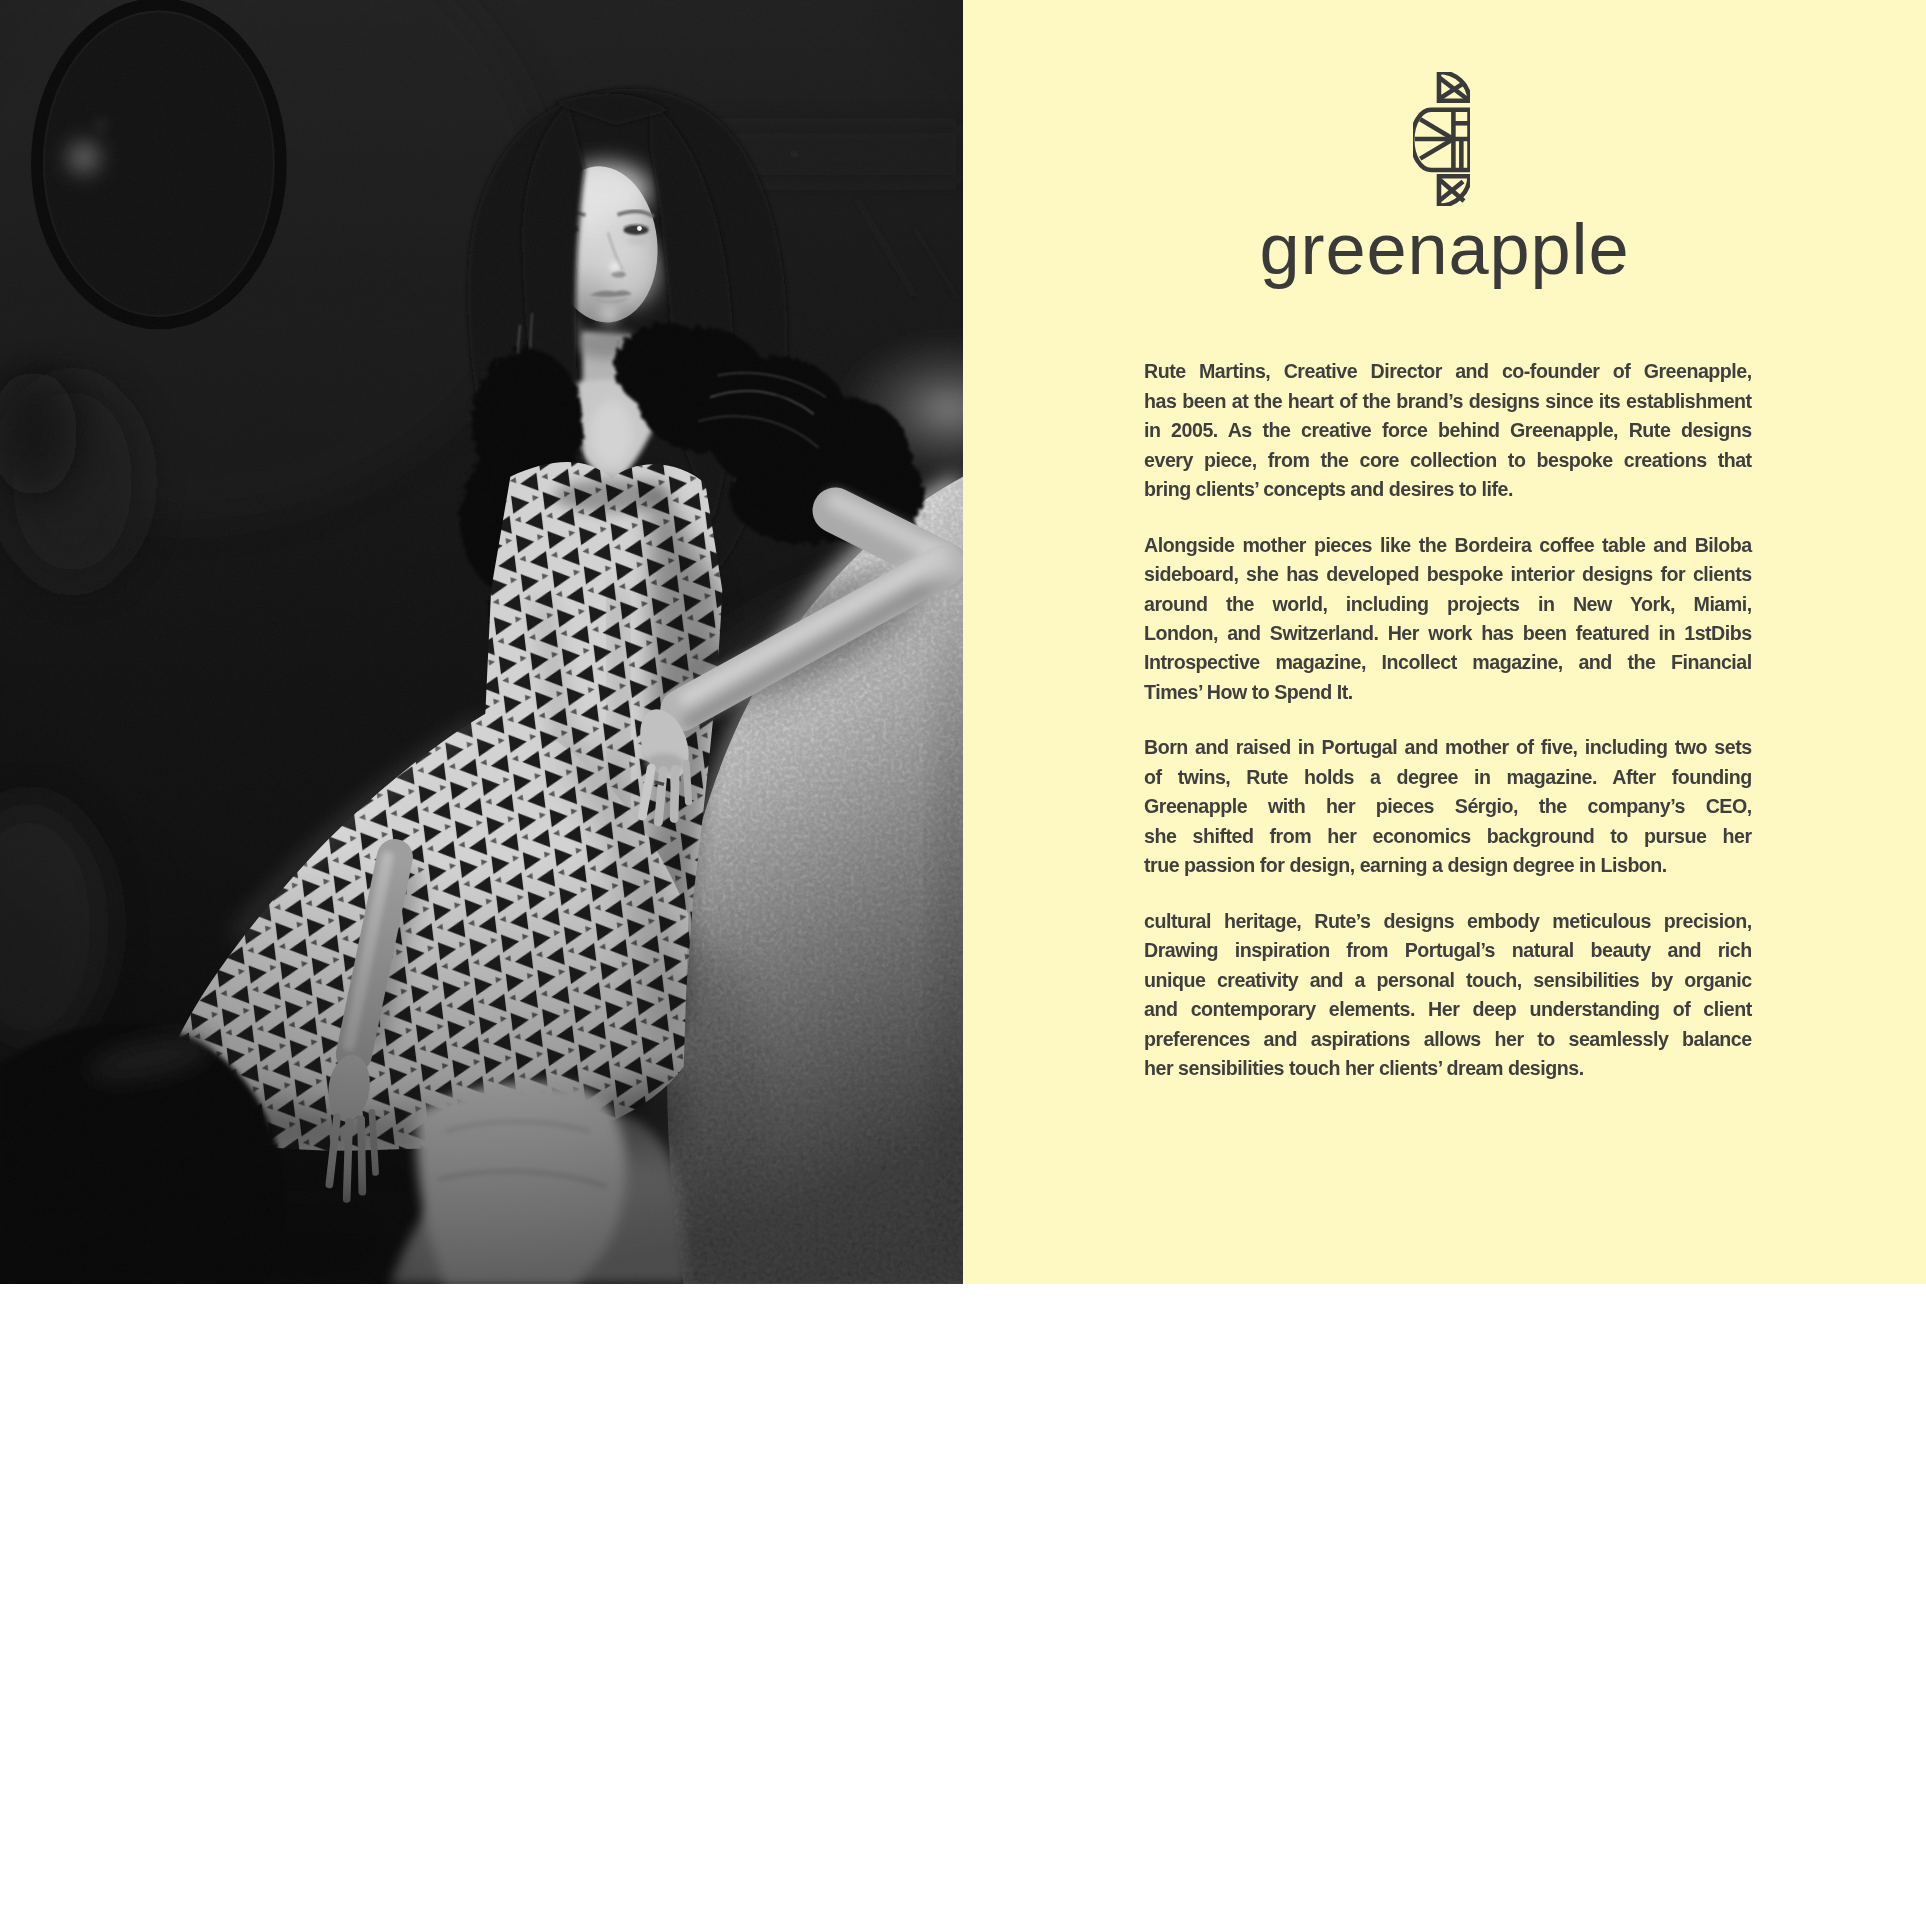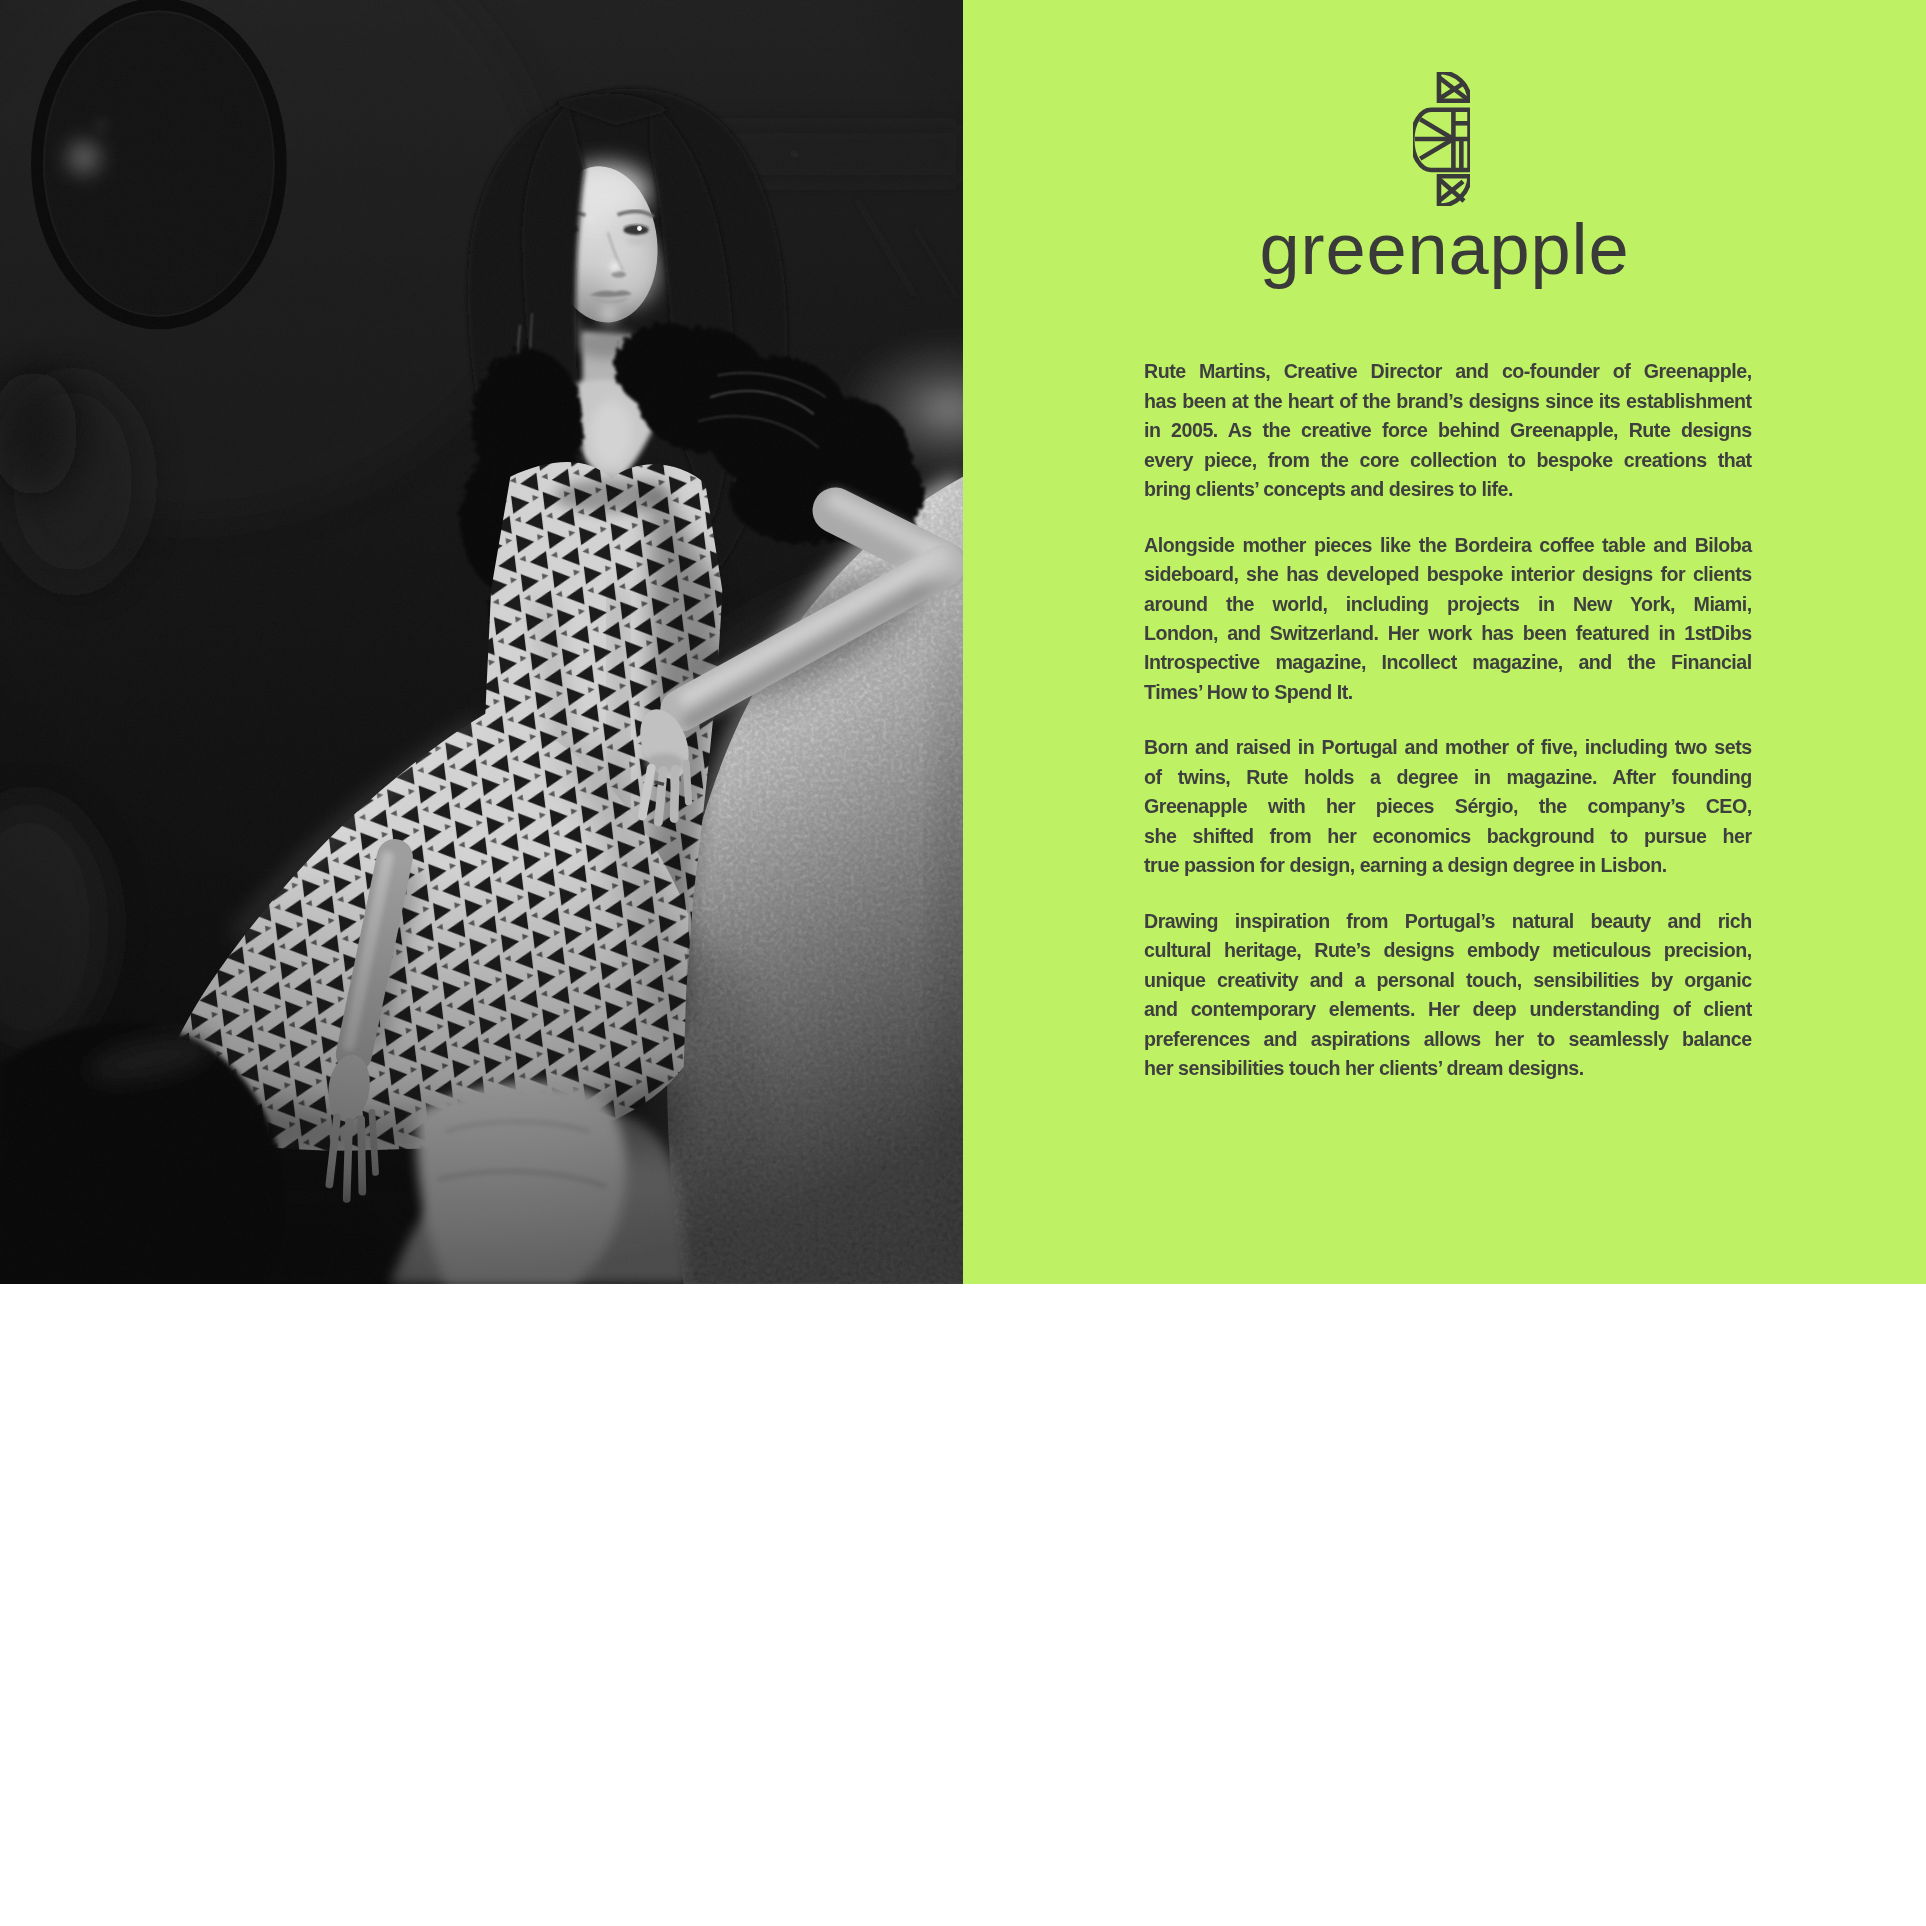--- a/index.html
+++ b/index.html
@@ -10,7 +10,7 @@
   .photo-pane{position:absolute;left:0;top:0;width:50vw;height:66.6625vw;background:#0a0a0a;}
   .photo-pane svg{display:block;width:100%;height:100%;}
   
-  .content-pane{position:absolute;left:50vw;top:0;width:50vw;height:66.6625vw;background:#bef264;}
+  .content-pane{position:absolute;left:50vw;top:0;width:50vw;height:66.6625vw;background:#fef9c3;}
   .logo-mark{position:absolute;left:23.38vw;top:3.74vw;width:2.96vw;height:6.95vw;}
   .logo-mark svg{display:block;width:100%;height:100%;}
   .wordmark{position:absolute;left:0;top:11.05vw;width:50vw;text-align:center;

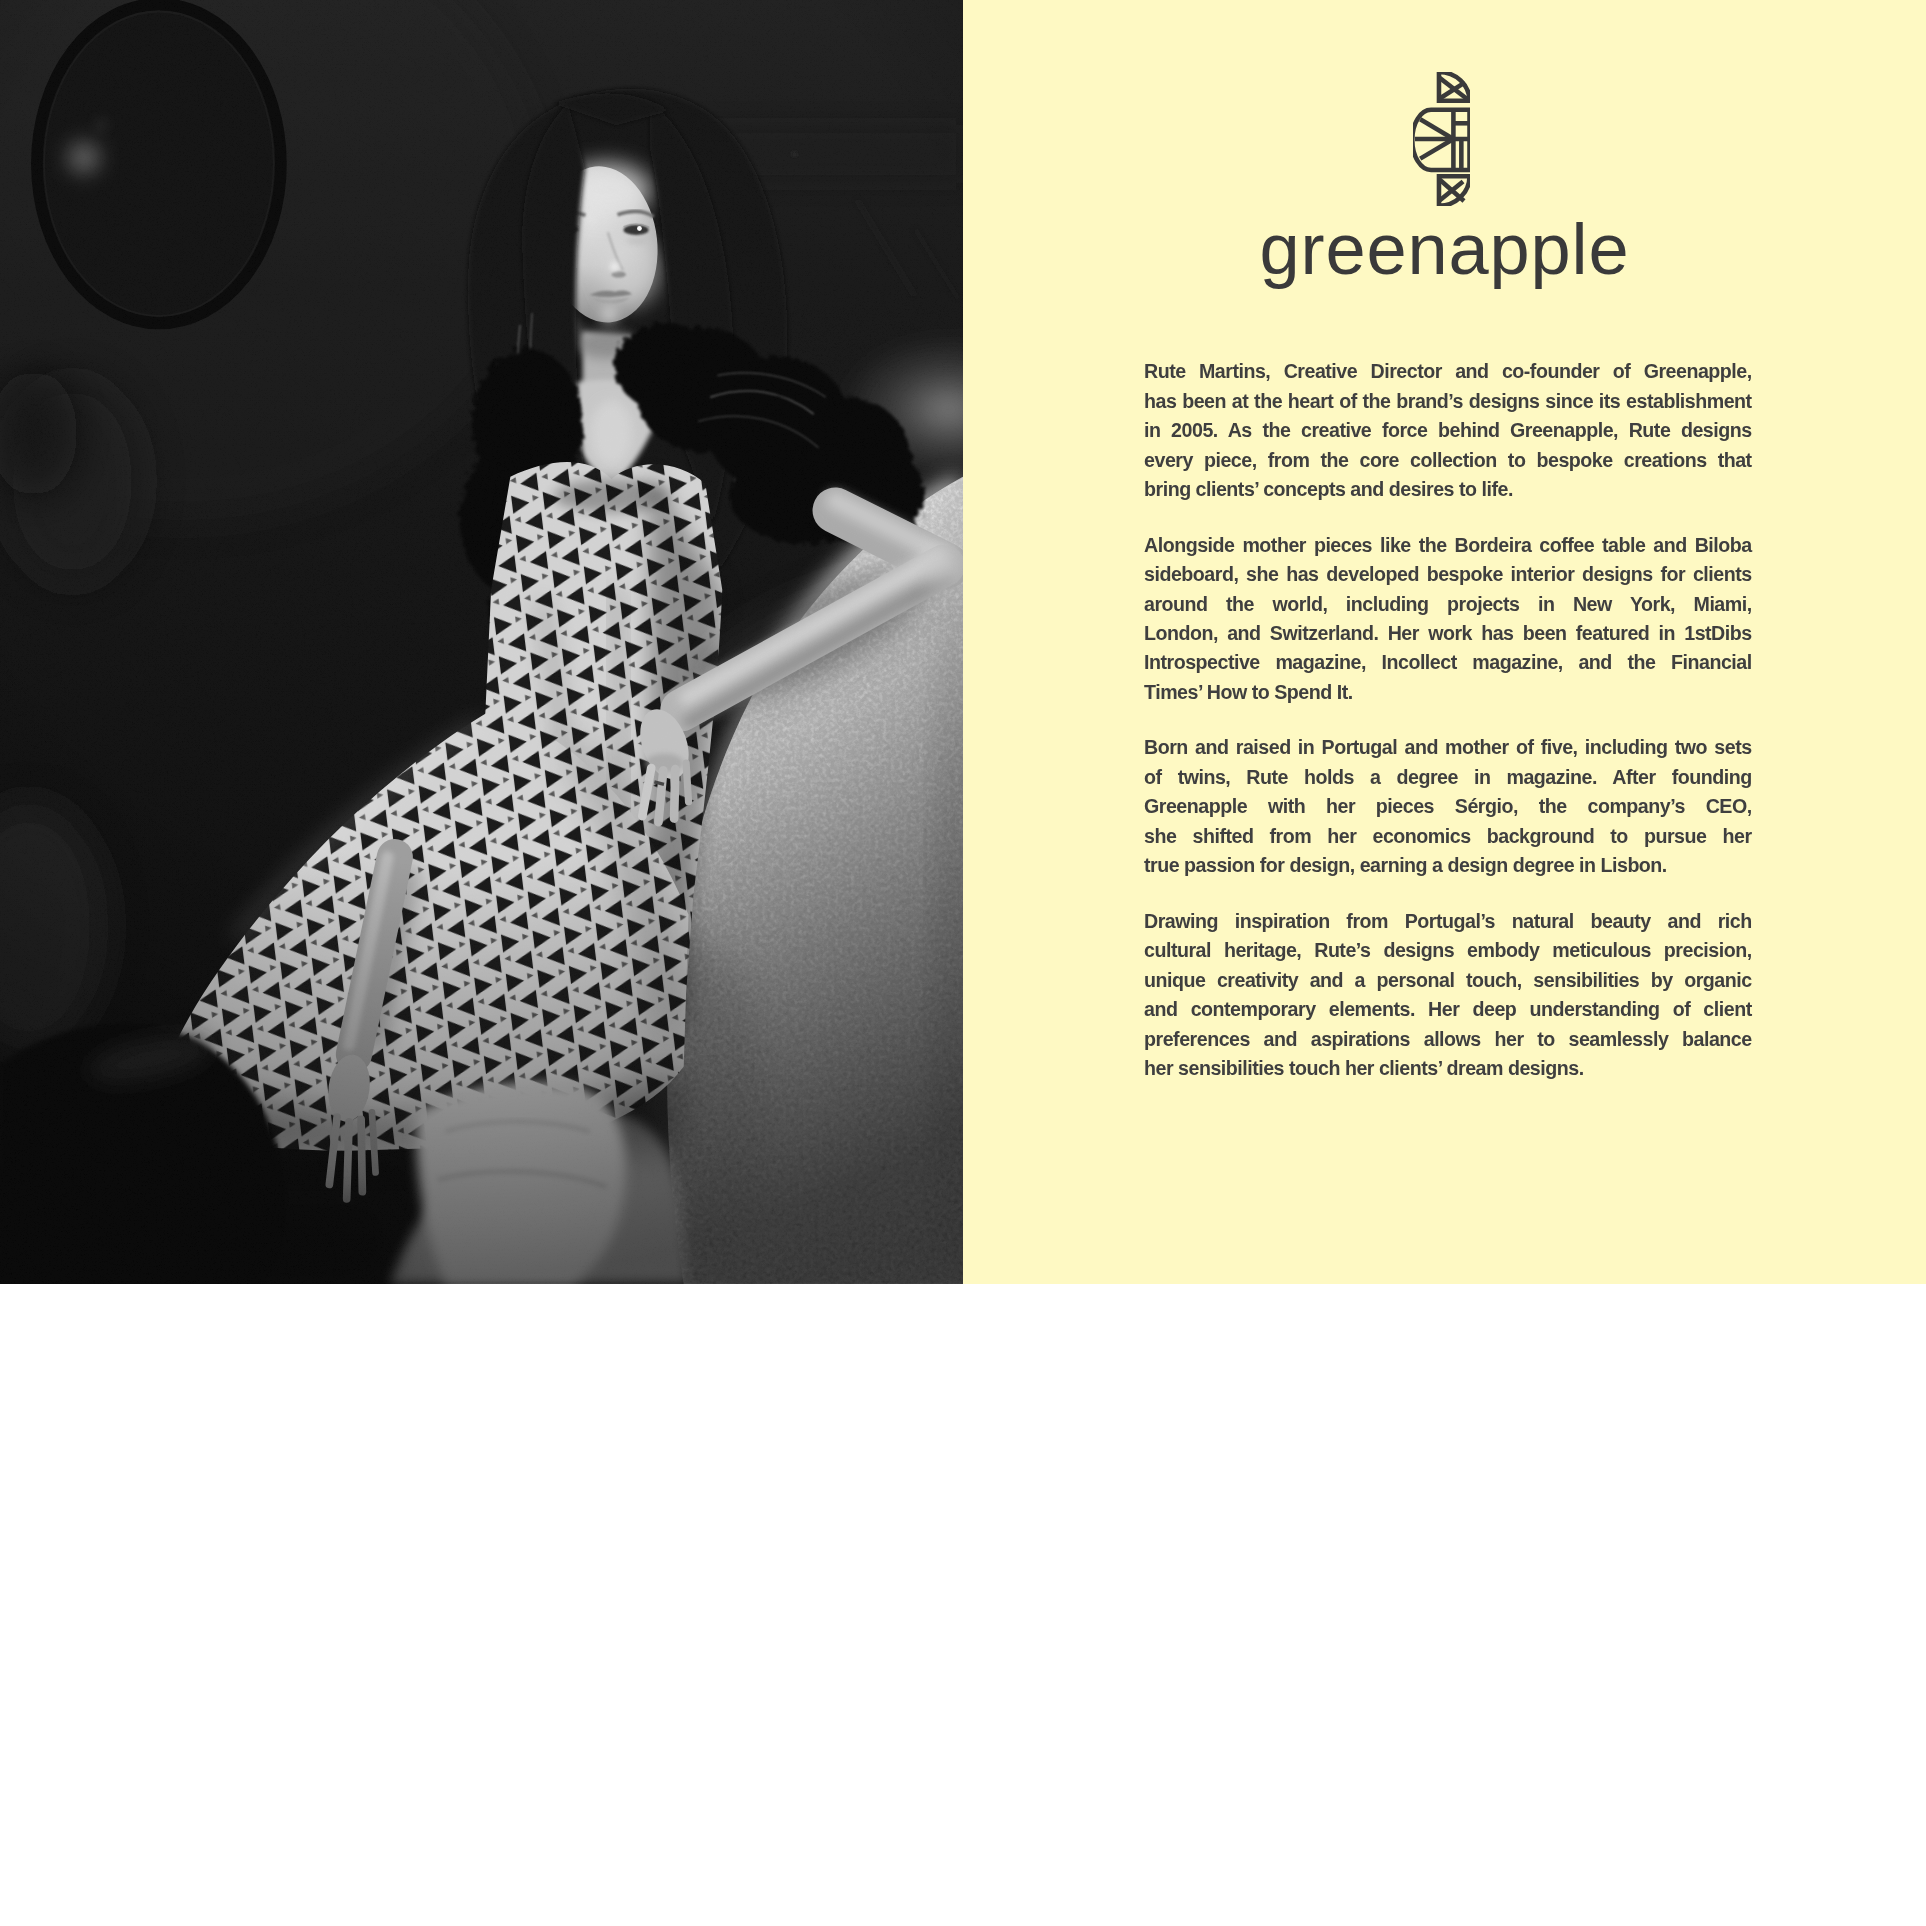--- a/index.html
+++ b/index.html
@@ -298,8 +298,8 @@
           <div class="bio-line">true passion for design, earning a design degree in Lisbon.</div>
         </div>
         <div class="para">
+          <div class="bio-line just">cultural heritage, Rute’s designs embody meticulous precision,</div>
           <div class="bio-line just">Drawing inspiration from Portugal’s natural beauty and rich</div>
-          <div class="bio-line just">cultural heritage, Rute’s designs embody meticulous precision,</div>
           <div class="bio-line just">unique creativity and a personal touch, sensibilities by organic</div>
           <div class="bio-line just">and contemporary elements. Her deep understanding of client</div>
           <div class="bio-line just">preferences and aspirations allows her to seamlessly balance</div>

